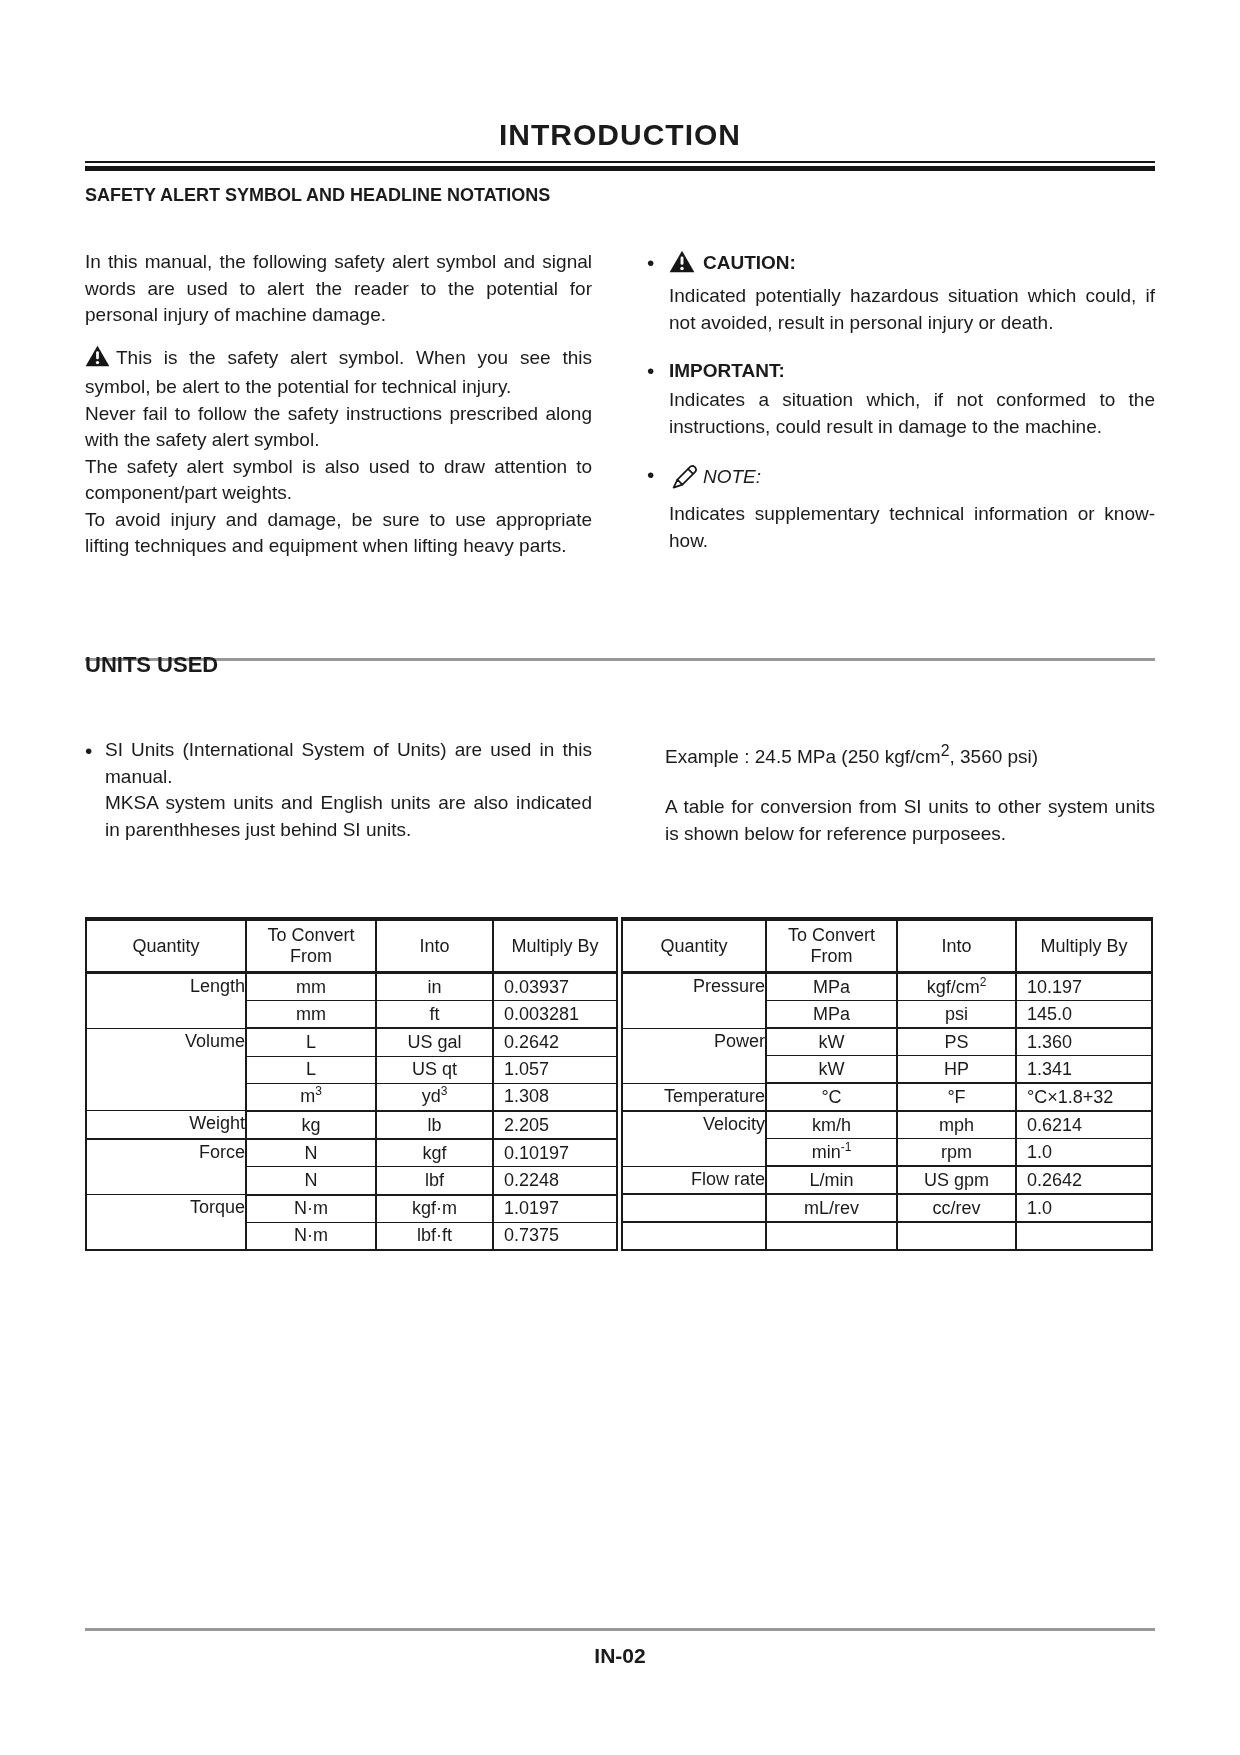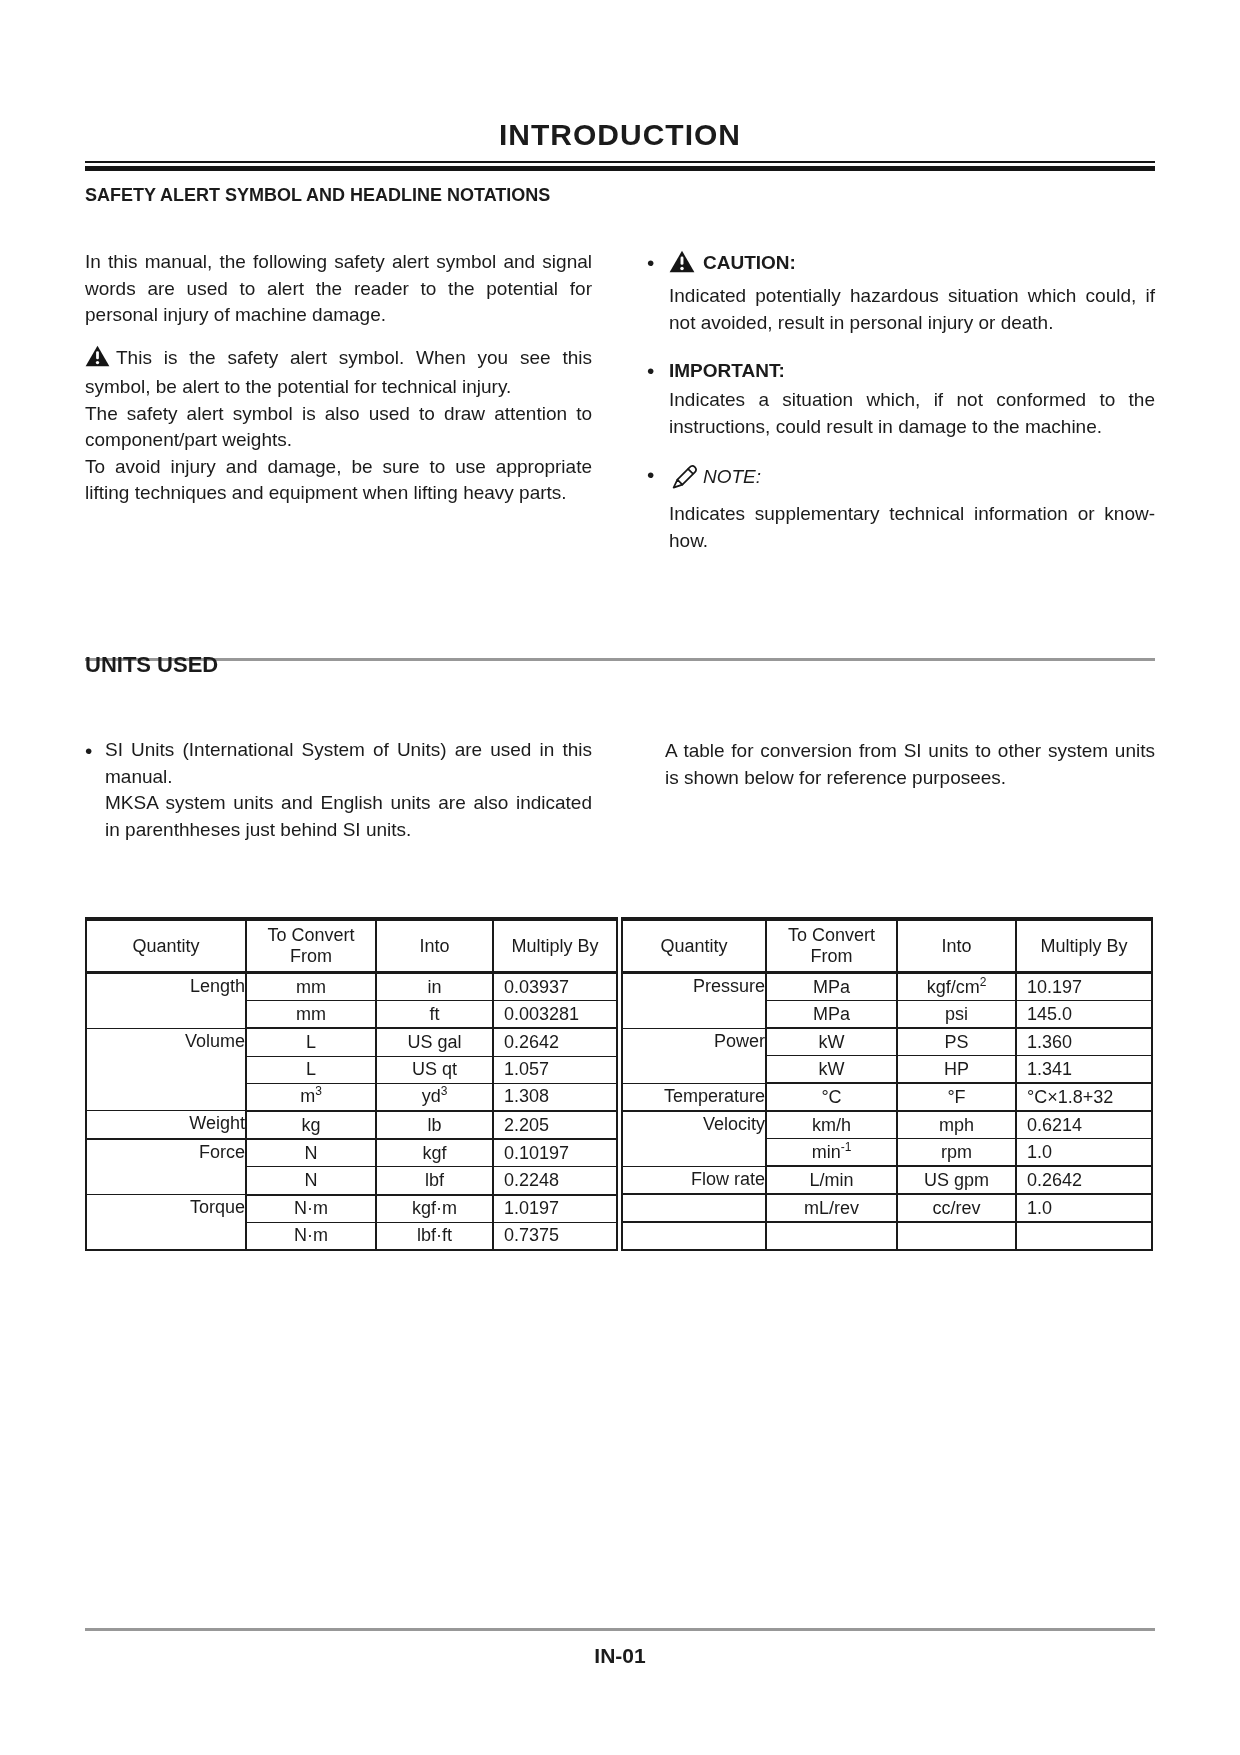--- a/index.html
+++ b/index.html
@@ -96,6 +96,7 @@
             </svg>
         </span><span>This is the safety alert symbol. When you see this symbol, be alert to the potential for technical injury.</span>
       </div>
+      <div class="body-text para">Never fail to follow the safety instructions prescribed along with the safety alert symbol.</div>
       <div class="body-text para">The safety alert symbol is also used to draw attention to component/part weights.</div>
       <div class="body-text para">To avoid injury and damage, be sure to use appropriate lifting techniques and equipment when lifting heavy parts.</div>
     </div>

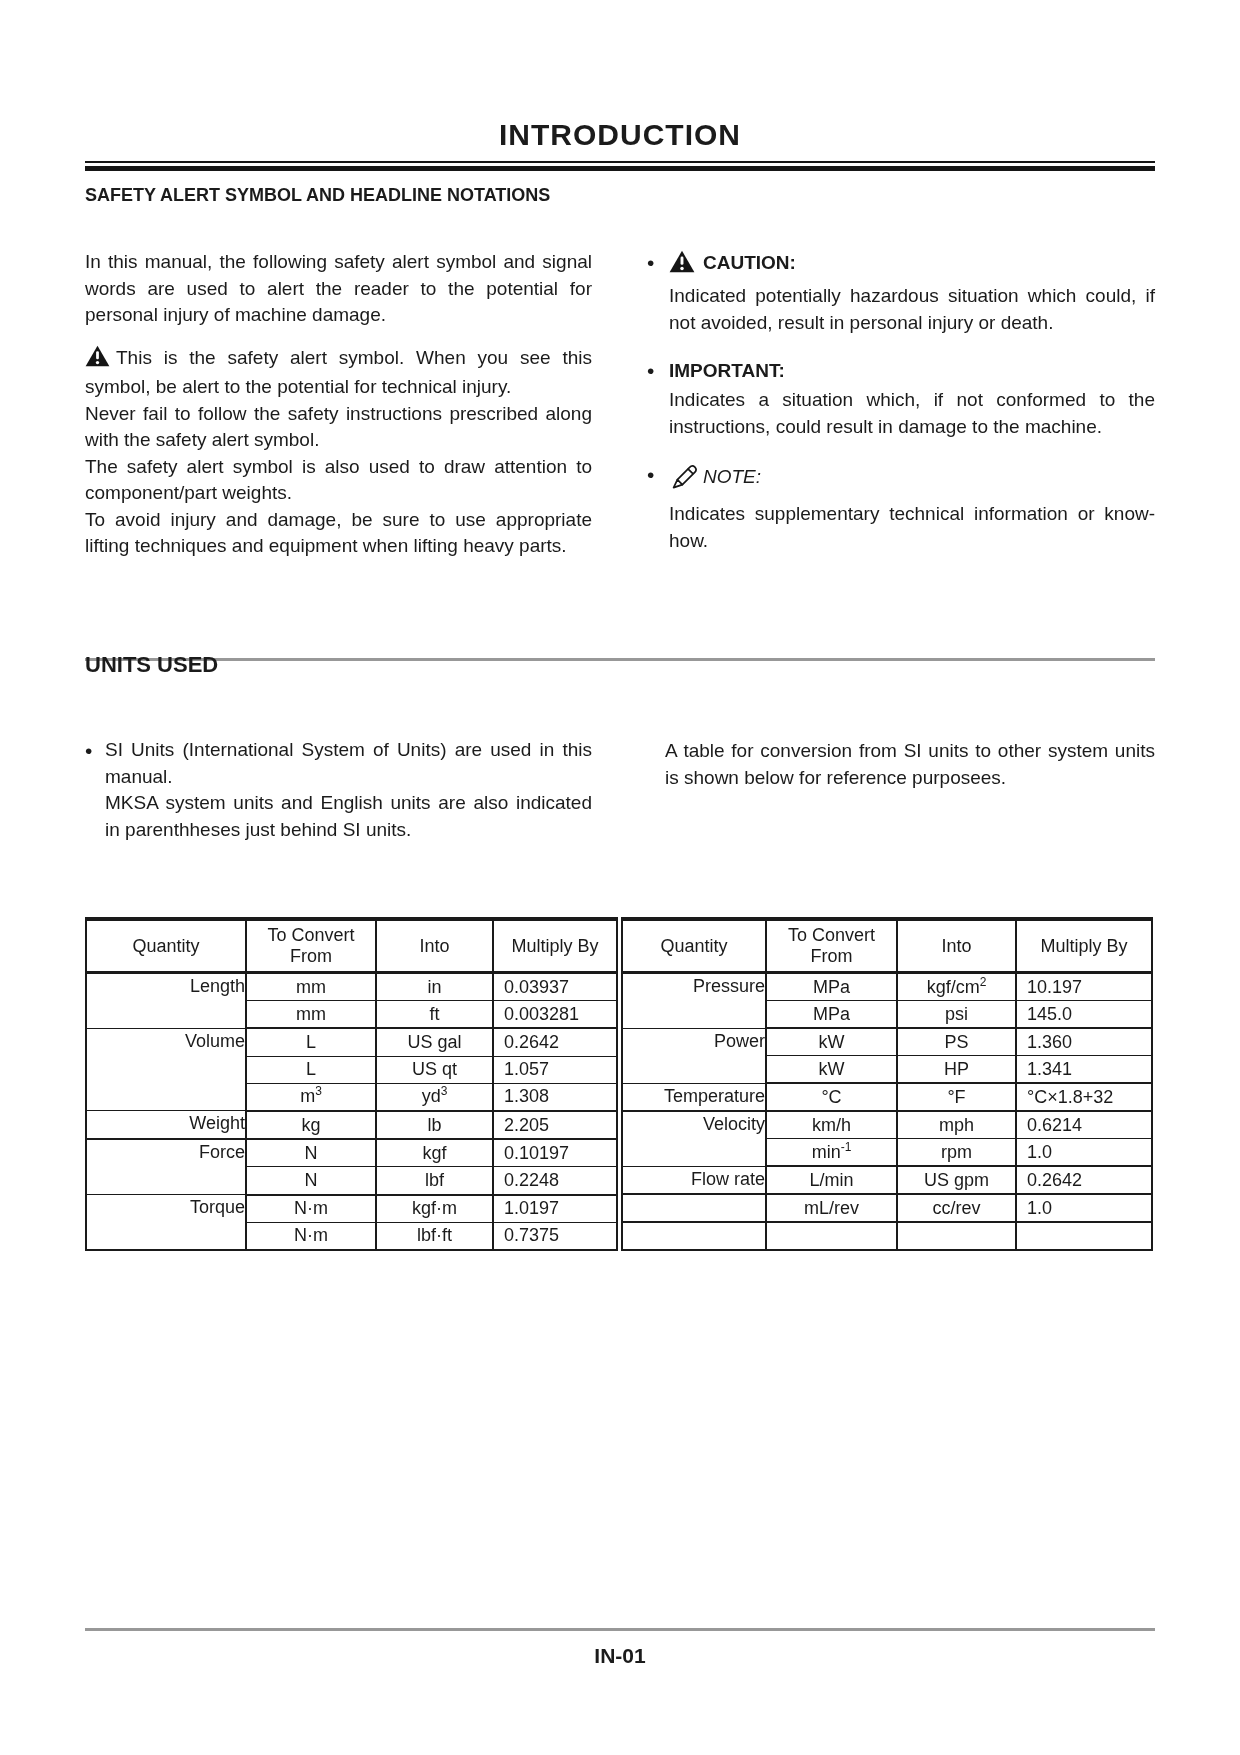--- a/index.html
+++ b/index.html
@@ -158,6 +158,7 @@
       </div>
     </div>
     <div class="units-right">
+      <div class="units-example">Example : 24.5 MPa (250 kgf/cm<sup>2</sup>, 3560 psi)</div>
       <div class="units-note">A table for conversion from SI units to other system units is shown below for reference purposees.</div>
     </div>
   </div>

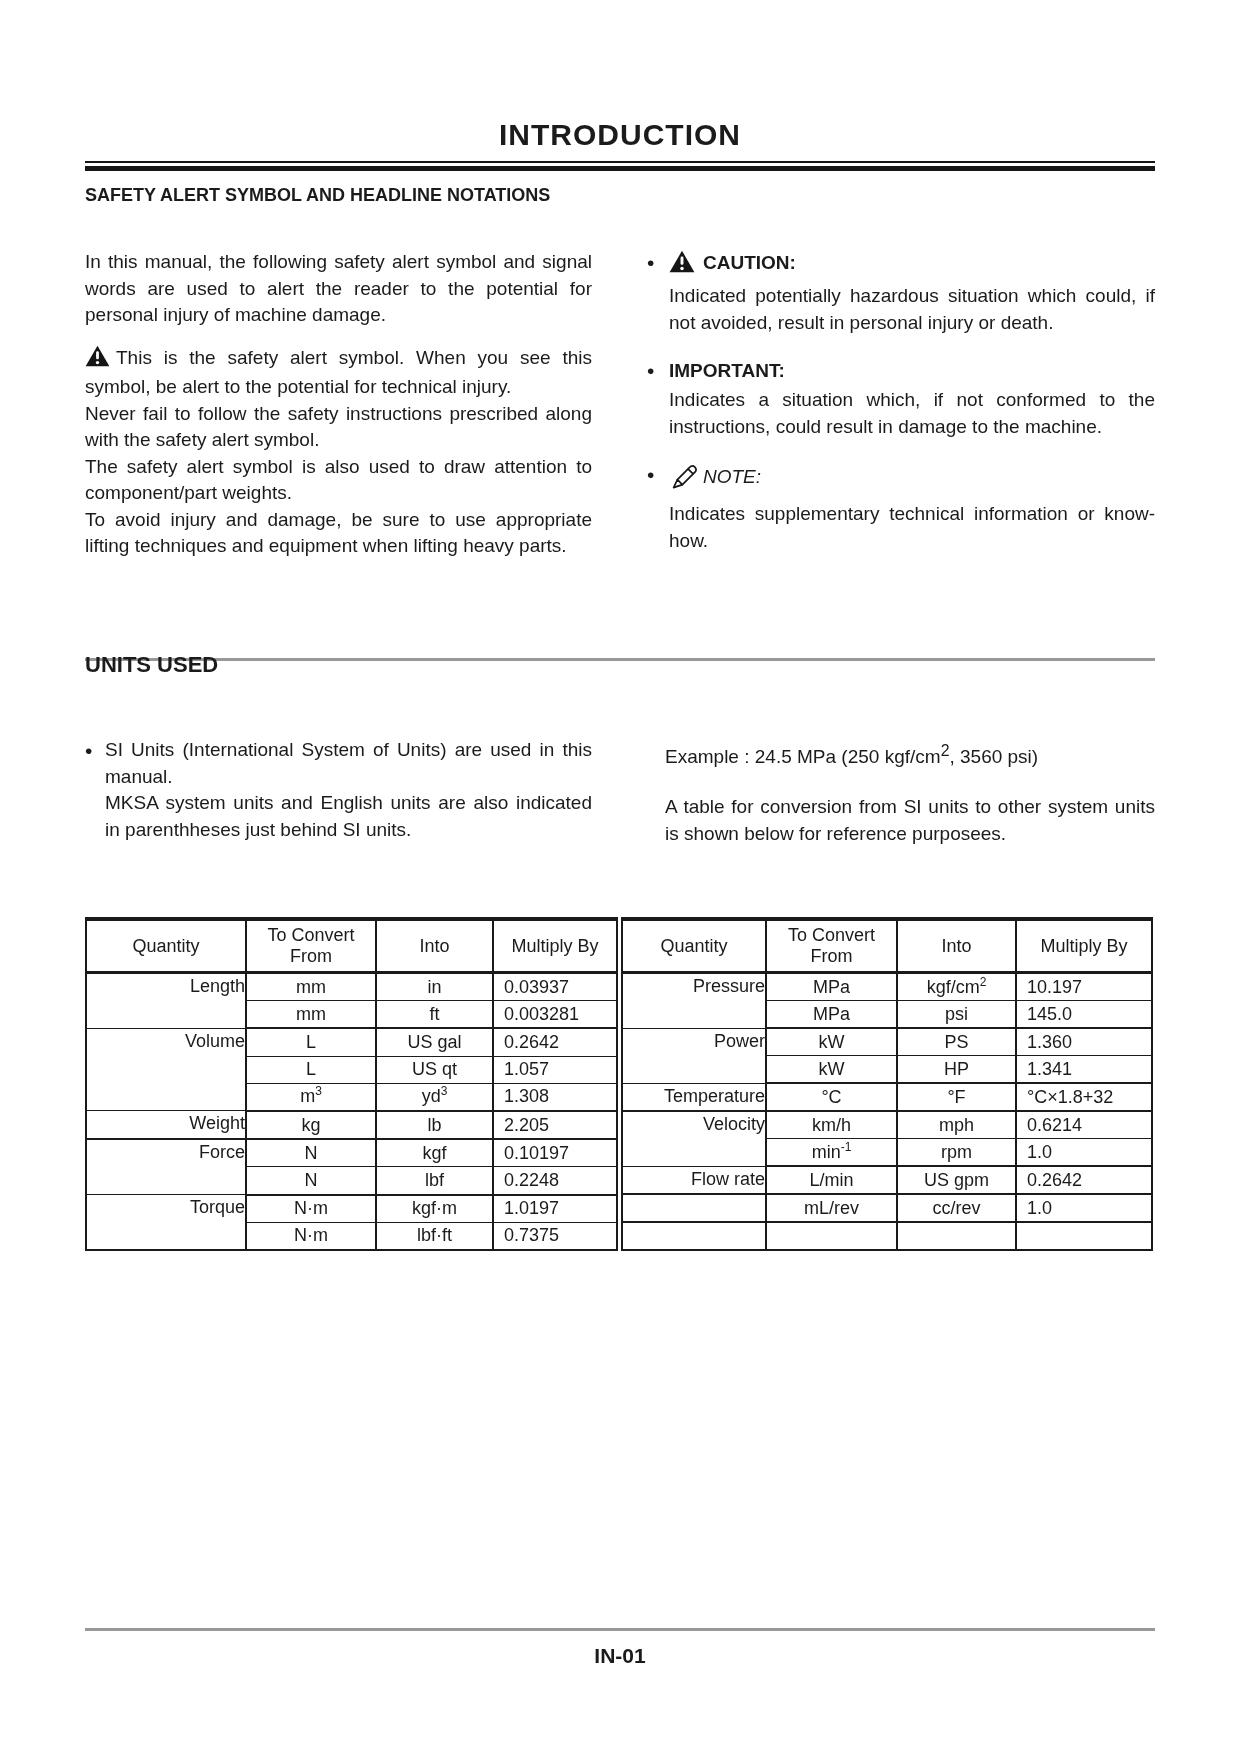--- a/index.html
+++ b/index.html
@@ -316,7 +316,7 @@
   </div>
 
   <div class="footer-rule"></div>
-  <div class="footer-text">IN-01</div>
+  <div class="footer-text">IN-02</div>
 
 </div>
 

